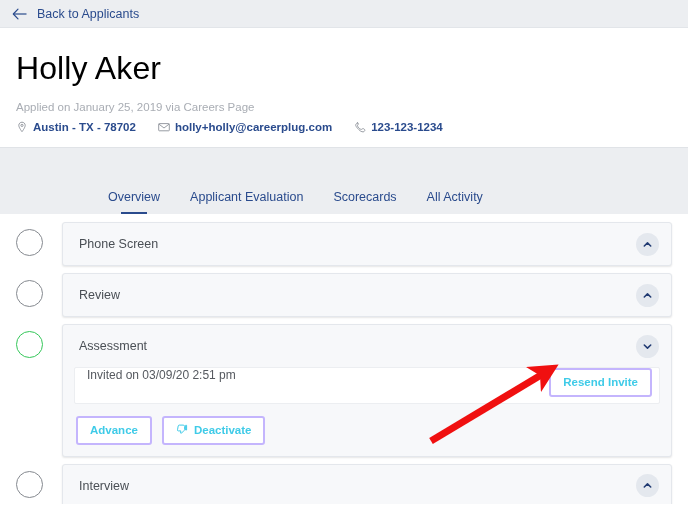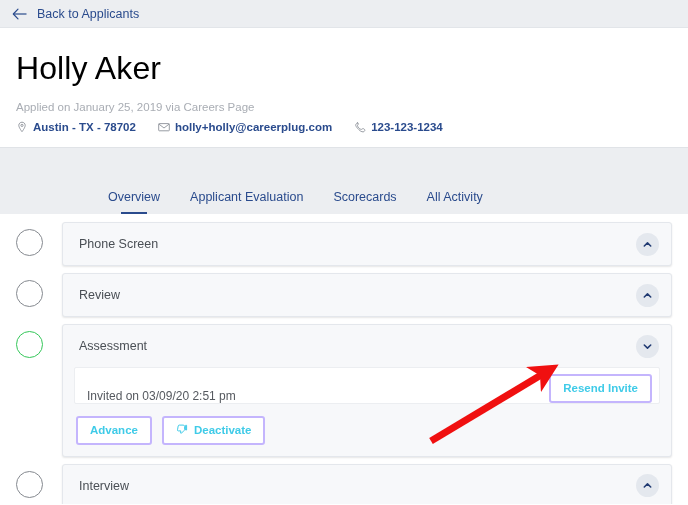--- a/index.html
+++ b/index.html
@@ -136,7 +136,7 @@
     border: 1px solid #eceef1;
     border-radius: 2px;
     height: 37px;
-    display: flex; align-items: flex-end;
+    display: flex; align-items: flex-start;
     padding: 0 7px 0 12px;
     margin-bottom: 12px;
   }

